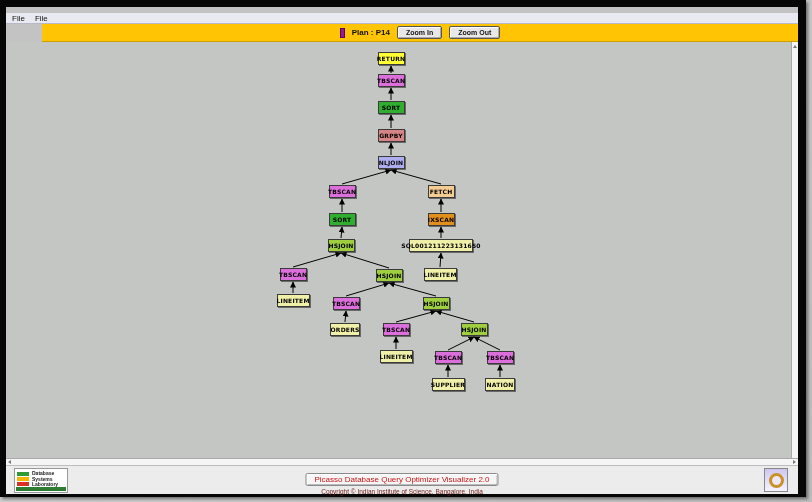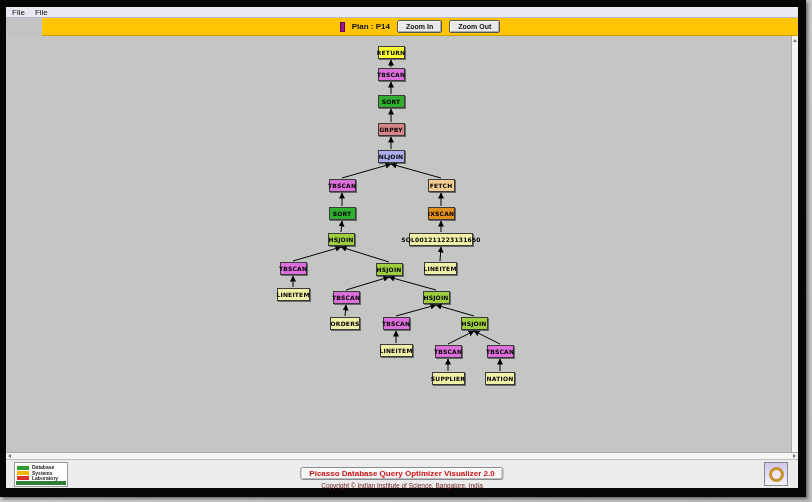--- a/index.html
+++ b/index.html
@@ -14,7 +14,7 @@
   
   .menubar { height:11px; background:#e9e9f1; border-bottom:1px solid #b8b8c8;
              display:flex; align-items:center; gap:10px; padding-left:6px;
-             font-size:8px; color:#111; }
+             font-size:8px; color:#111;margin-top:6px; }
   .menu-item { cursor:default; }
   
   .toolbar { height:18px; display:flex; align-items:center; justify-content:center;

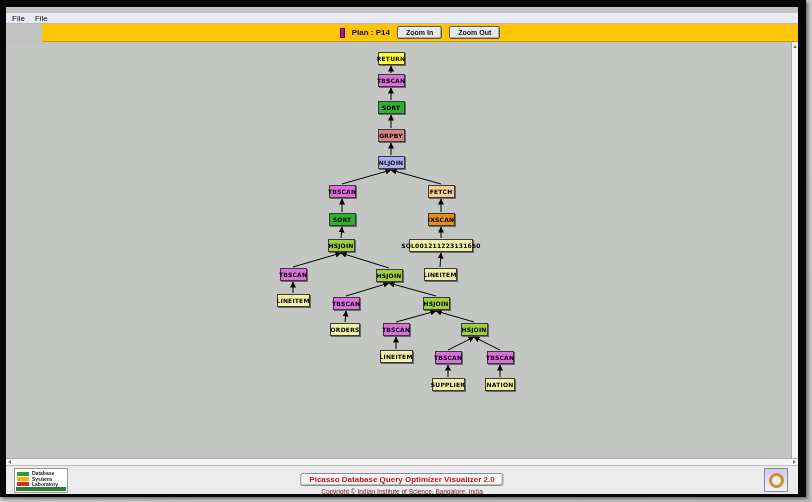--- a/index.html
+++ b/index.html
@@ -58,7 +58,7 @@
   .footer-center { position:absolute; left:50%; transform:translateX(-50%);
                    text-align:center; top:2px; }
   .title-btn { display:inline-block; background:#f6f6f6; border:1px solid #8a8a8a;
-               border-radius:2px; padding:1px 8px; color:#cc1414; font-weight:bold;
+               border-radius:2px; padding:1px 8px; color:#cc1414; font-weight:normal;
                font-size:8px; box-shadow:inset 1px 1px 0 #fff, inset -1px -1px 0 #bbb; }
   .copyright { font-size:6.5px; color:#6e1b1b; margin-top:2px; }
   .iisc-logo { position:absolute; right:10px; top:2px; width:24px; height:24px;

